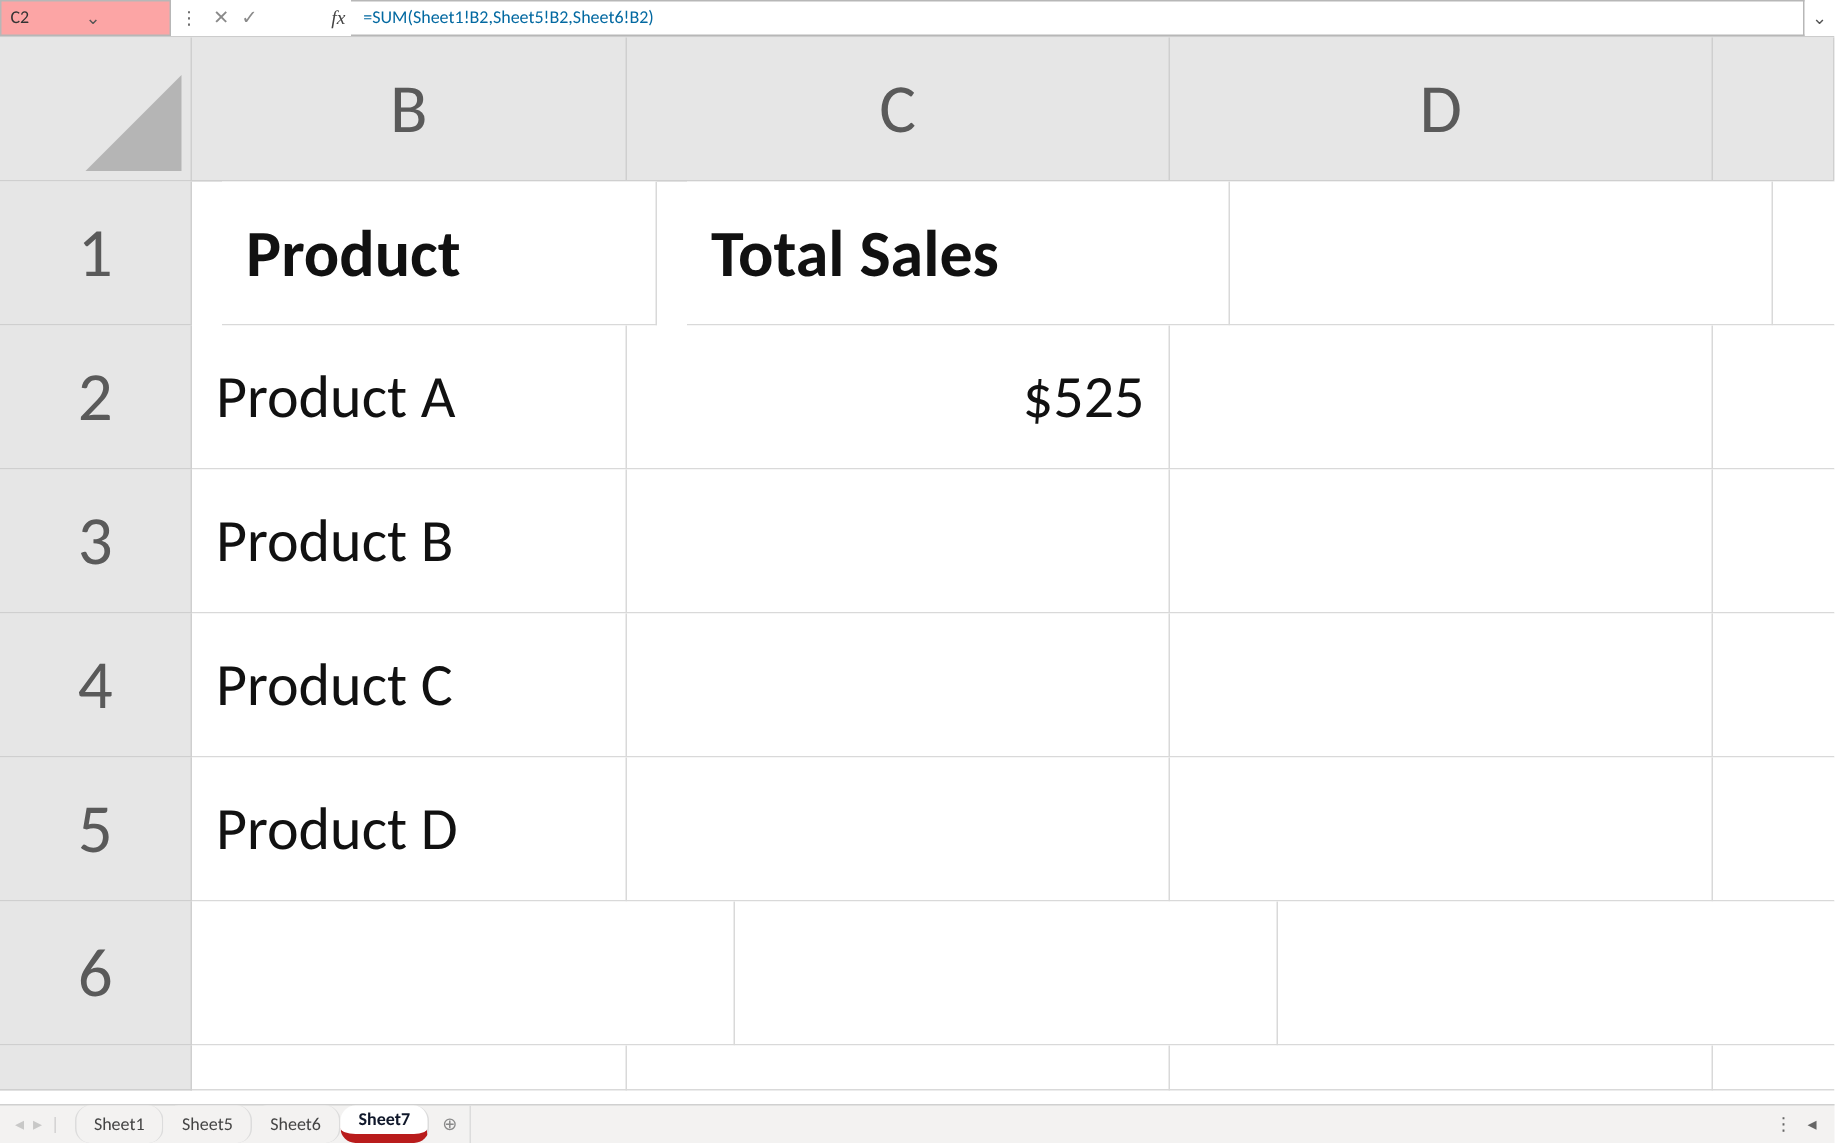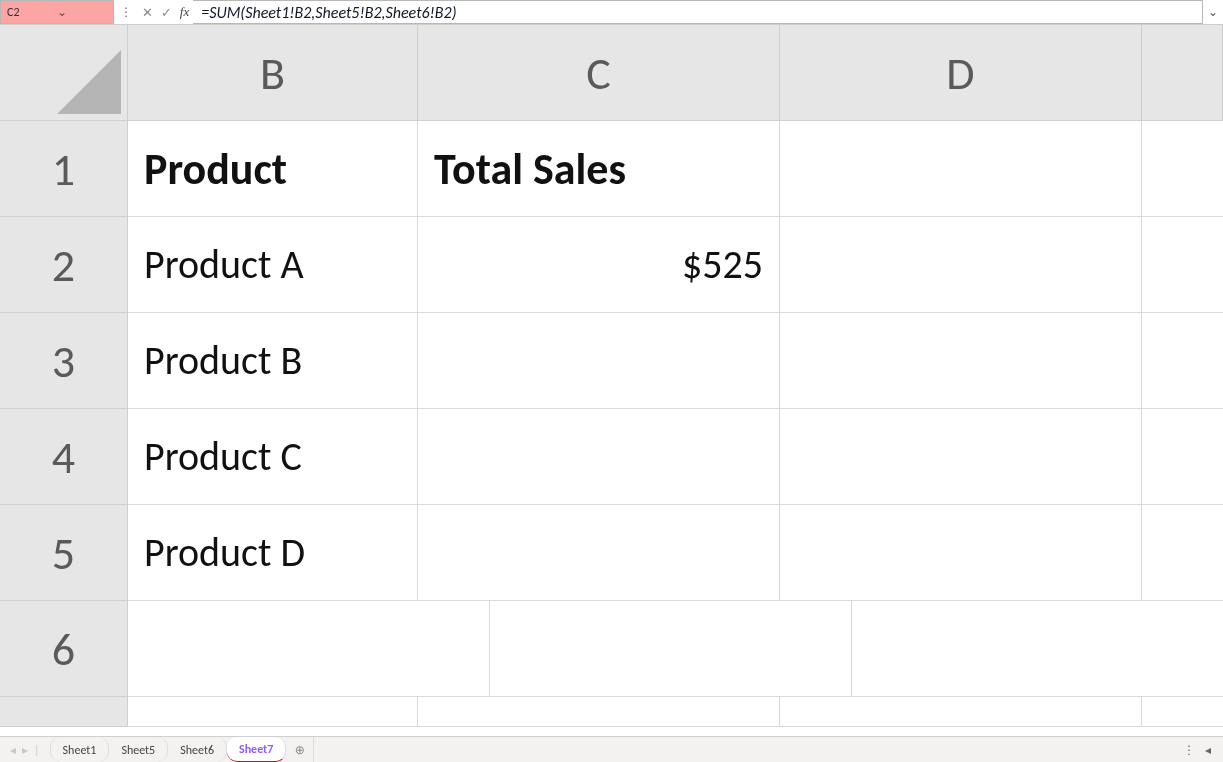--- a/index.html
+++ b/index.html
@@ -32,7 +32,7 @@
   }
   .fb-btns { display:flex; align-items:center; height:100%; color:#8a8a8a; }
   .fb-btns span { padding: 0 4px; font-size:13px; }
-  .fx-label { font-style: italic; font-family: "Times New Roman", serif; color:#444; padding:0 6px 0 2px; }
+  .fx-label { font-style: italic; font-family: "Times New Roman", serif; color:#444; padding:0 6px 0 2px;margin-left:41px; }
   .formula-input-wrap {
     flex:1; height:100%; border:1px solid #b7b7b7; border-left:none;
     display:flex; align-items:center; padding:0 8px;

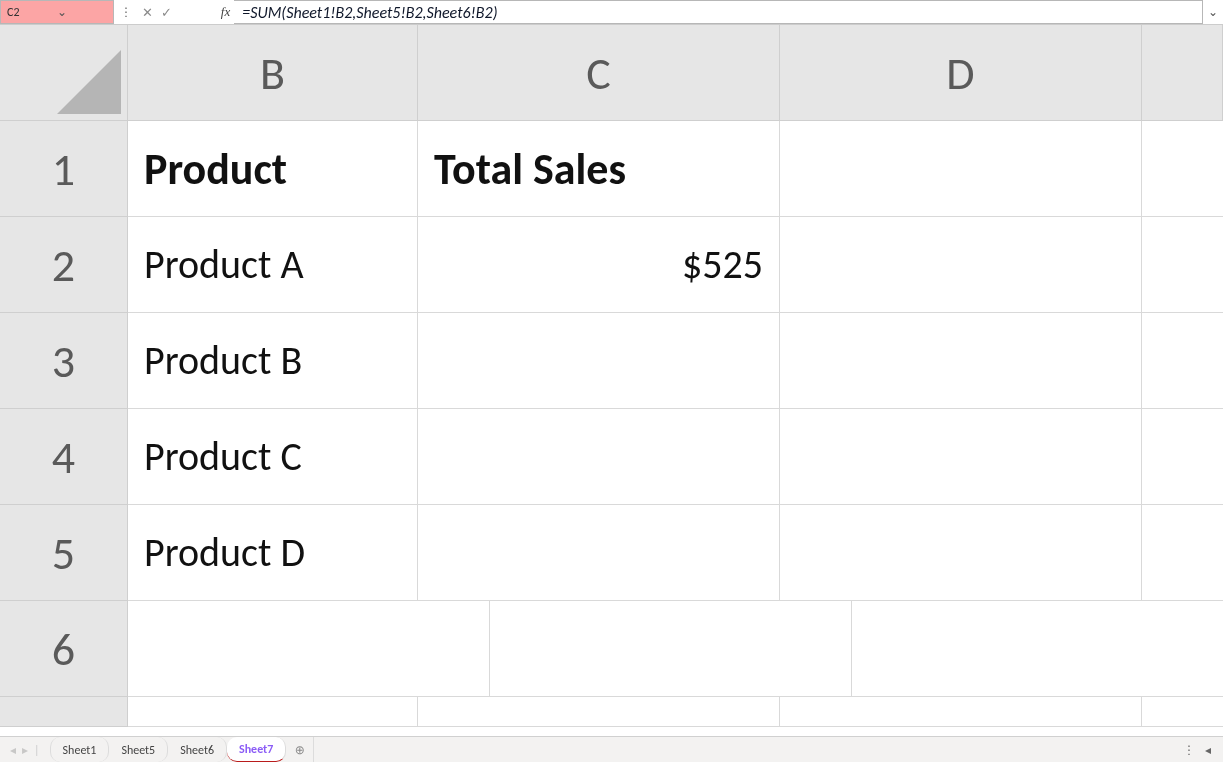--- a/index.html
+++ b/index.html
@@ -37,7 +37,7 @@
     flex:1; height:100%; border:1px solid #b7b7b7; border-left:none;
     display:flex; align-items:center; padding:0 8px;
   }
-  .formula-input-wrap span { font-size:16px; color:#0f172a;font-style:italic; }
+  .formula-input-wrap span { font-size:12px; color:#0369a1; }
   .fb-expand { width:20px; text-align:center; color:#555; }
 
   

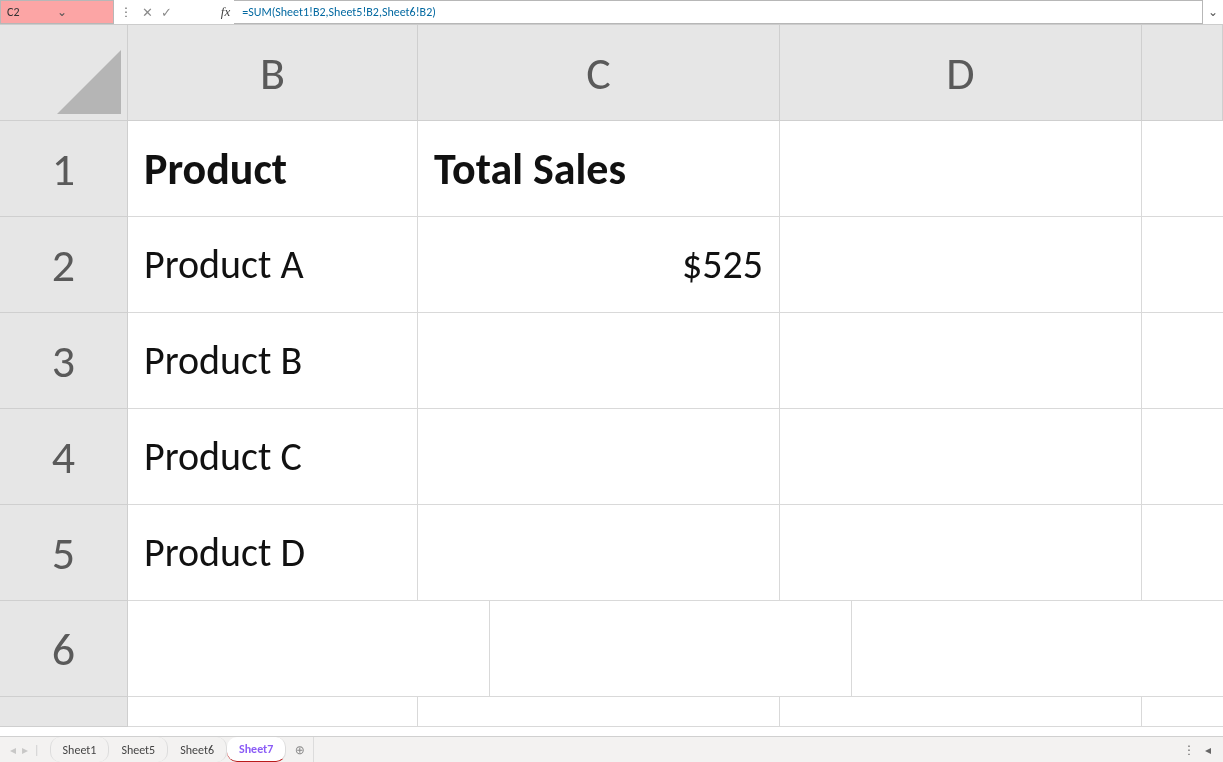--- a/index.html
+++ b/index.html
@@ -94,7 +94,7 @@
   .cell.colD { width:362px; }
   .cell.rest { flex:1; border-right:none; }
 
-  .hdr-cell { font-weight: 700; font-size: 44px; }
+  .hdr-cell { font-weight: 700; font-size: 44px; margin-left: 20px; }
   .num { justify-content:flex-end; }
 
   

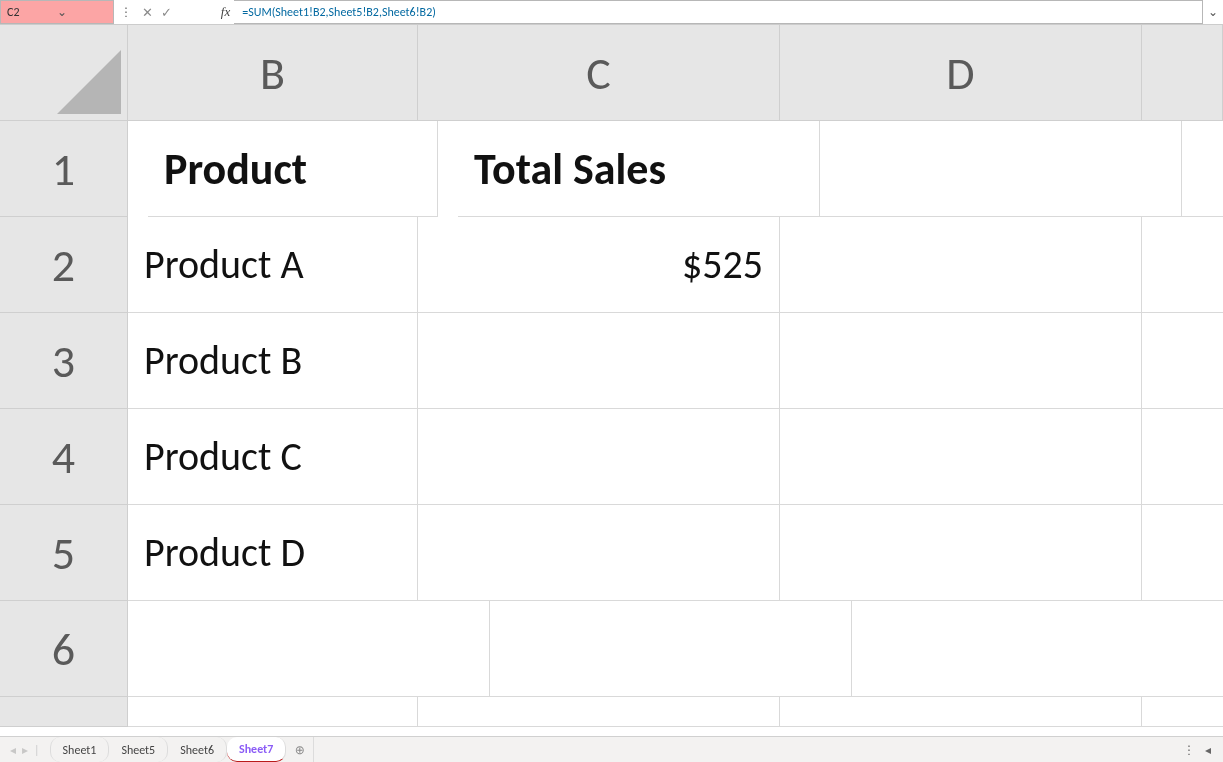--- a/index.html
+++ b/index.html
@@ -119,8 +119,8 @@
   }
   .sheet-tab.first { border-left:1px solid #dcdcdc; }
   .sheet-tab.active {
-    background:#ffffff; color:#8b5cf6; font-weight:600;
-    border-bottom:1px solid #b91c1c;
+    background:#ffffff; color:#0f172a; font-weight:600;
+    border-bottom:6px solid #b91c1c;
   }
   .tab-add {
     display:flex; align-items:center; justify-content:center;

